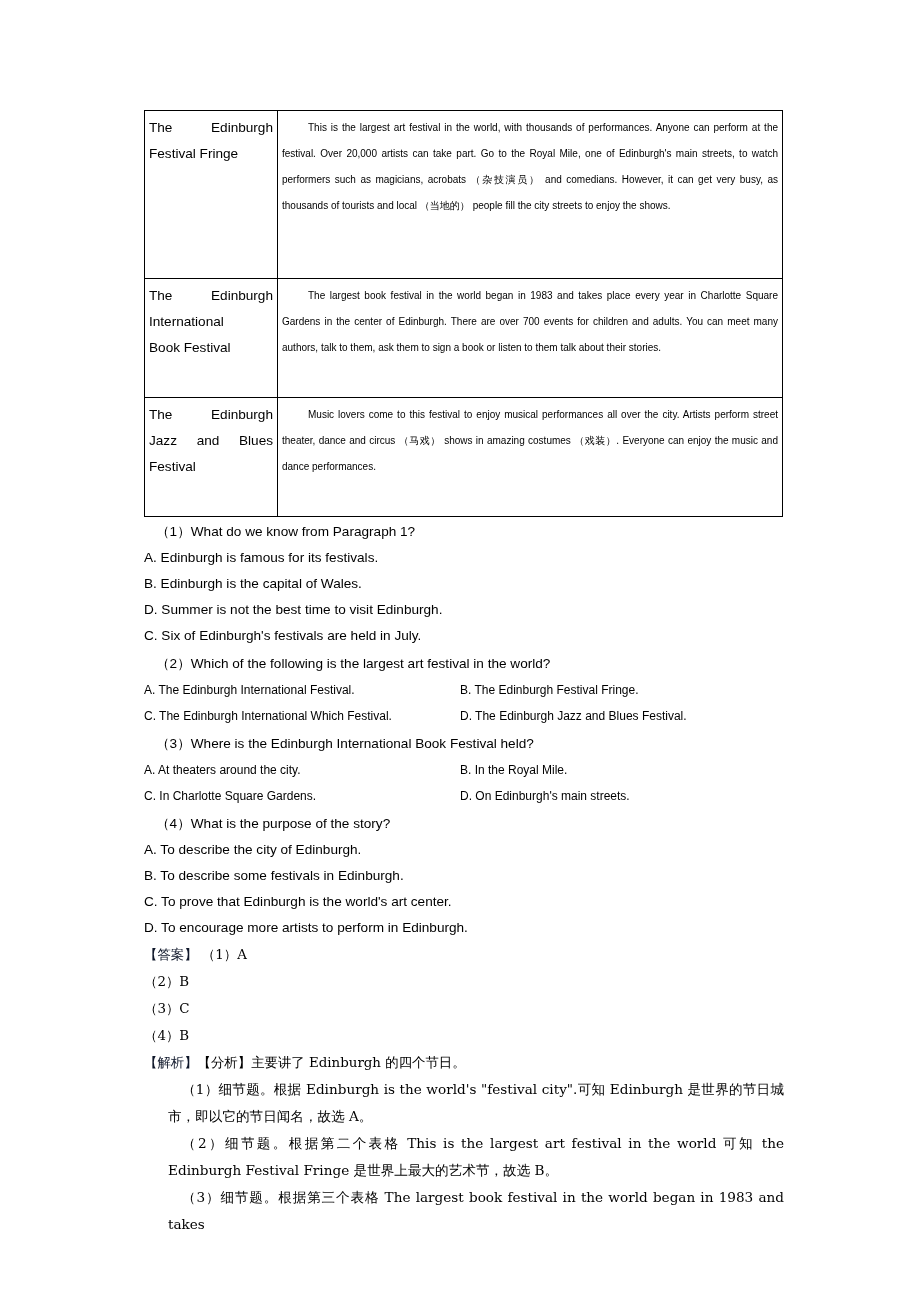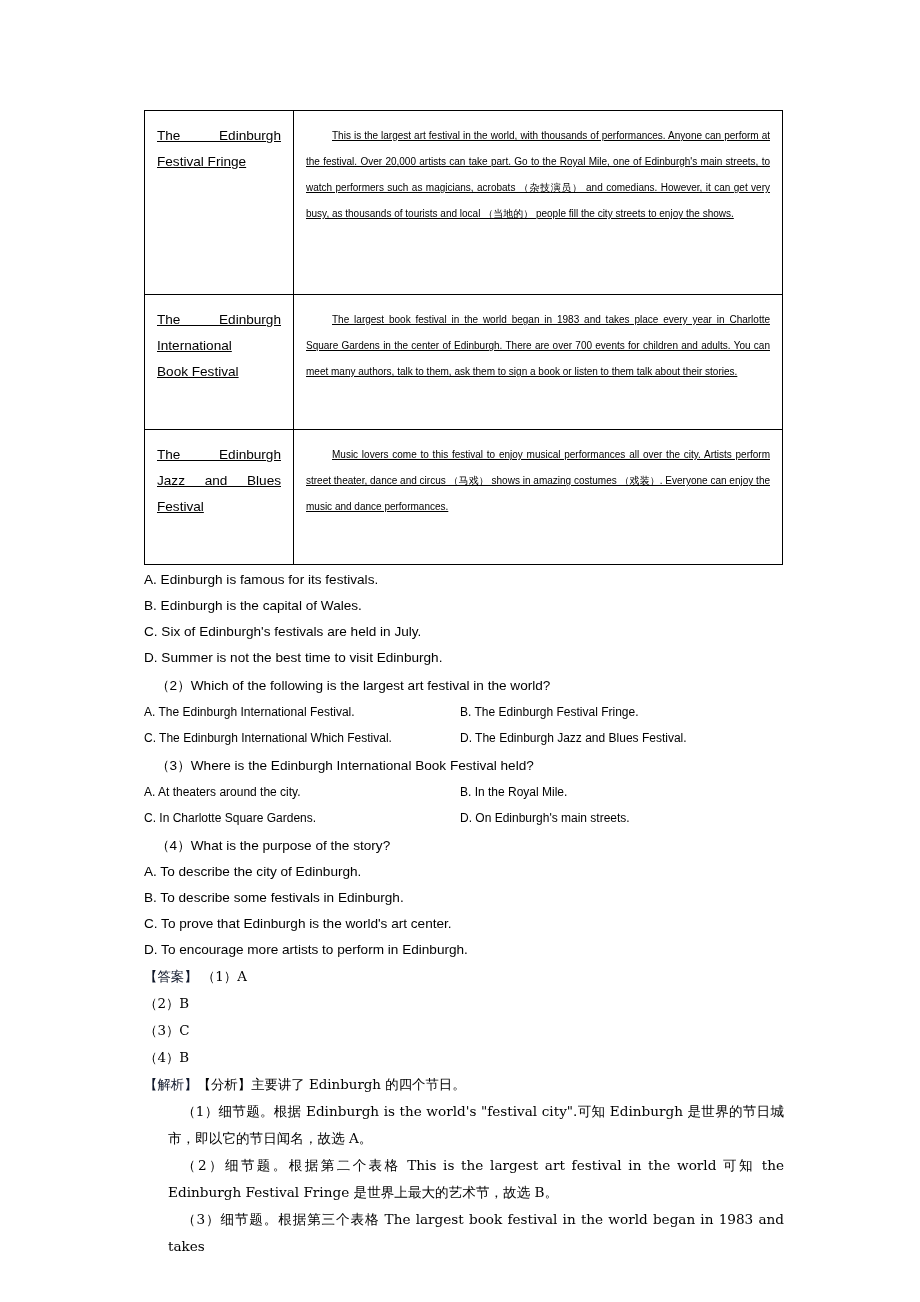--- a/index.html
+++ b/index.html
@@ -38,8 +38,7 @@
   table.festival-table td {
     border: 1.5px solid #000000;
     vertical-align: top;
-    padding: 12px;
-    text-decoration: underline;
+    padding: 4px;
   }
   td.name-cell {
     width: 124px;

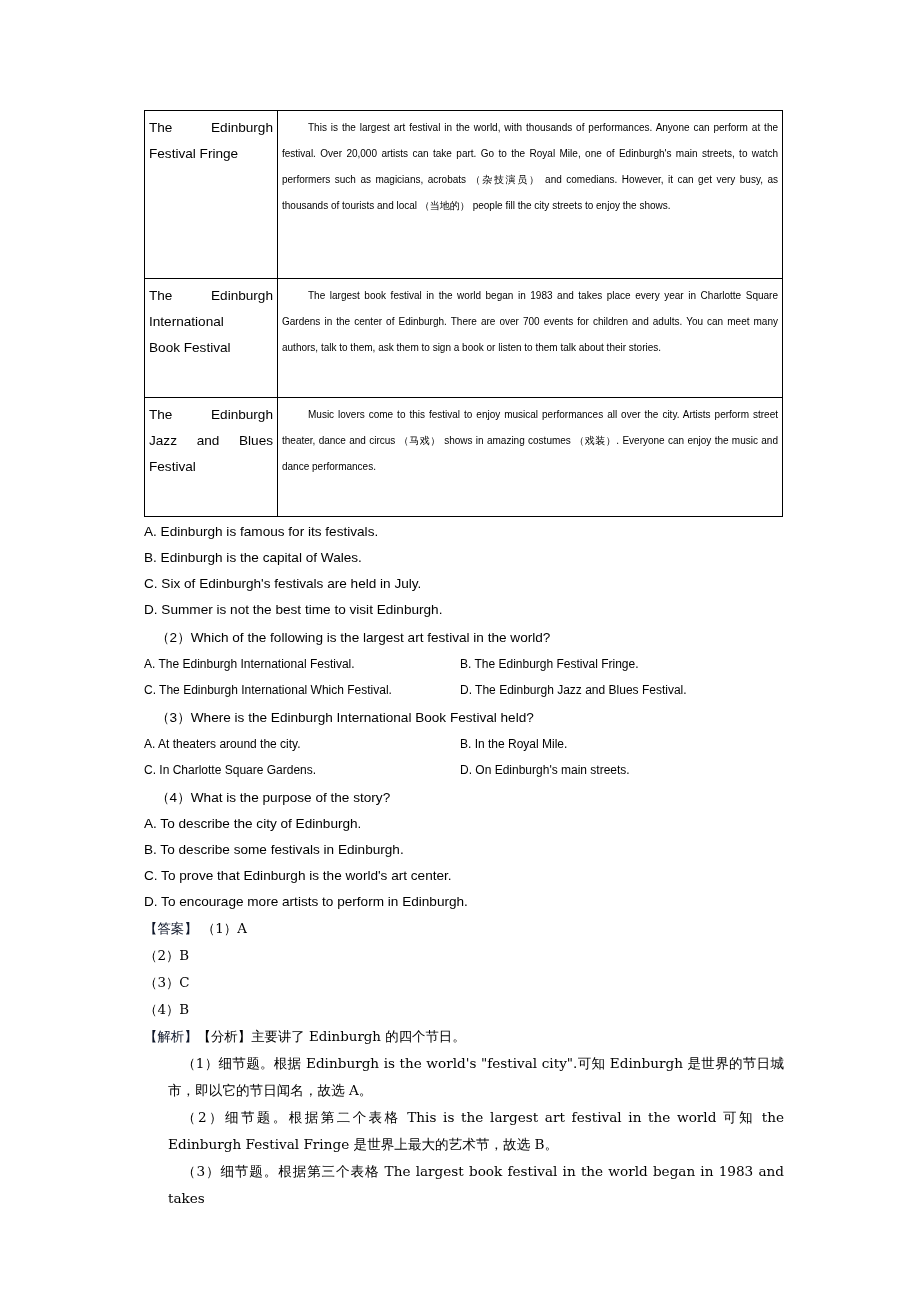--- a/index.html
+++ b/index.html
@@ -171,6 +171,7 @@
       </table>
 
     <div class="qblock">
+      <div class="q-line q-stem">（1）What do we know from Paragraph 1?</div>
       <div class="q-line">A. Edinburgh is famous for its festivals.</div>
       <div class="q-line">B. Edinburgh is the capital of Wales.</div>
       <div class="q-line">C. Six of Edinburgh's festivals are held in July.</div>

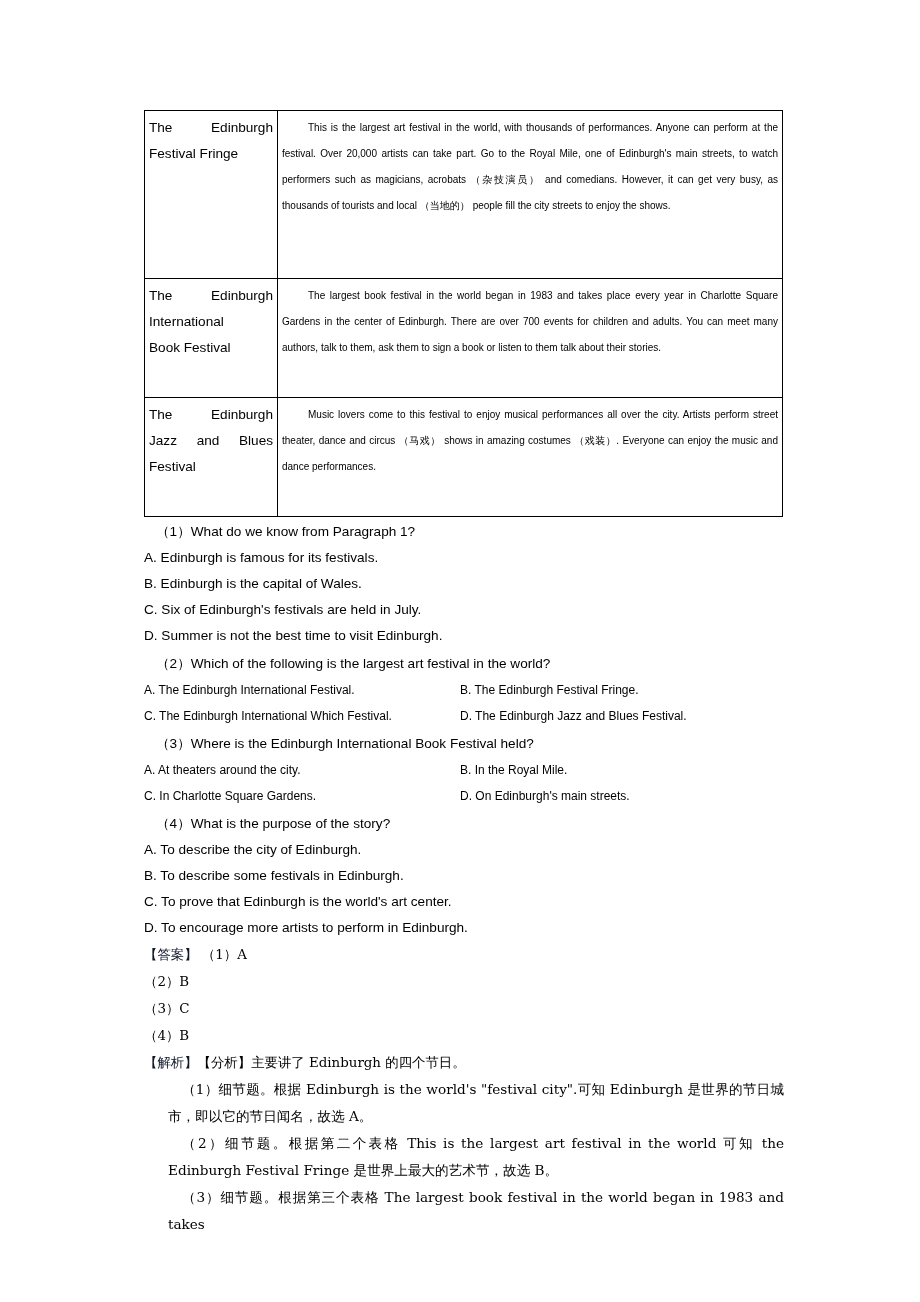--- a/index.html
+++ b/index.html
@@ -174,8 +174,8 @@
       <div class="q-line q-stem">（1）What do we know from Paragraph 1?</div>
       <div class="q-line">A. Edinburgh is famous for its festivals.</div>
       <div class="q-line">B. Edinburgh is the capital of Wales.</div>
+      <div class="q-line">D. Summer is not the best time to visit Edinburgh.</div>
       <div class="q-line">C. Six of Edinburgh's festivals are held in July.</div>
-      <div class="q-line">D. Summer is not the best time to visit Edinburgh.</div>
     </div>
 
     <div class="qblock">

